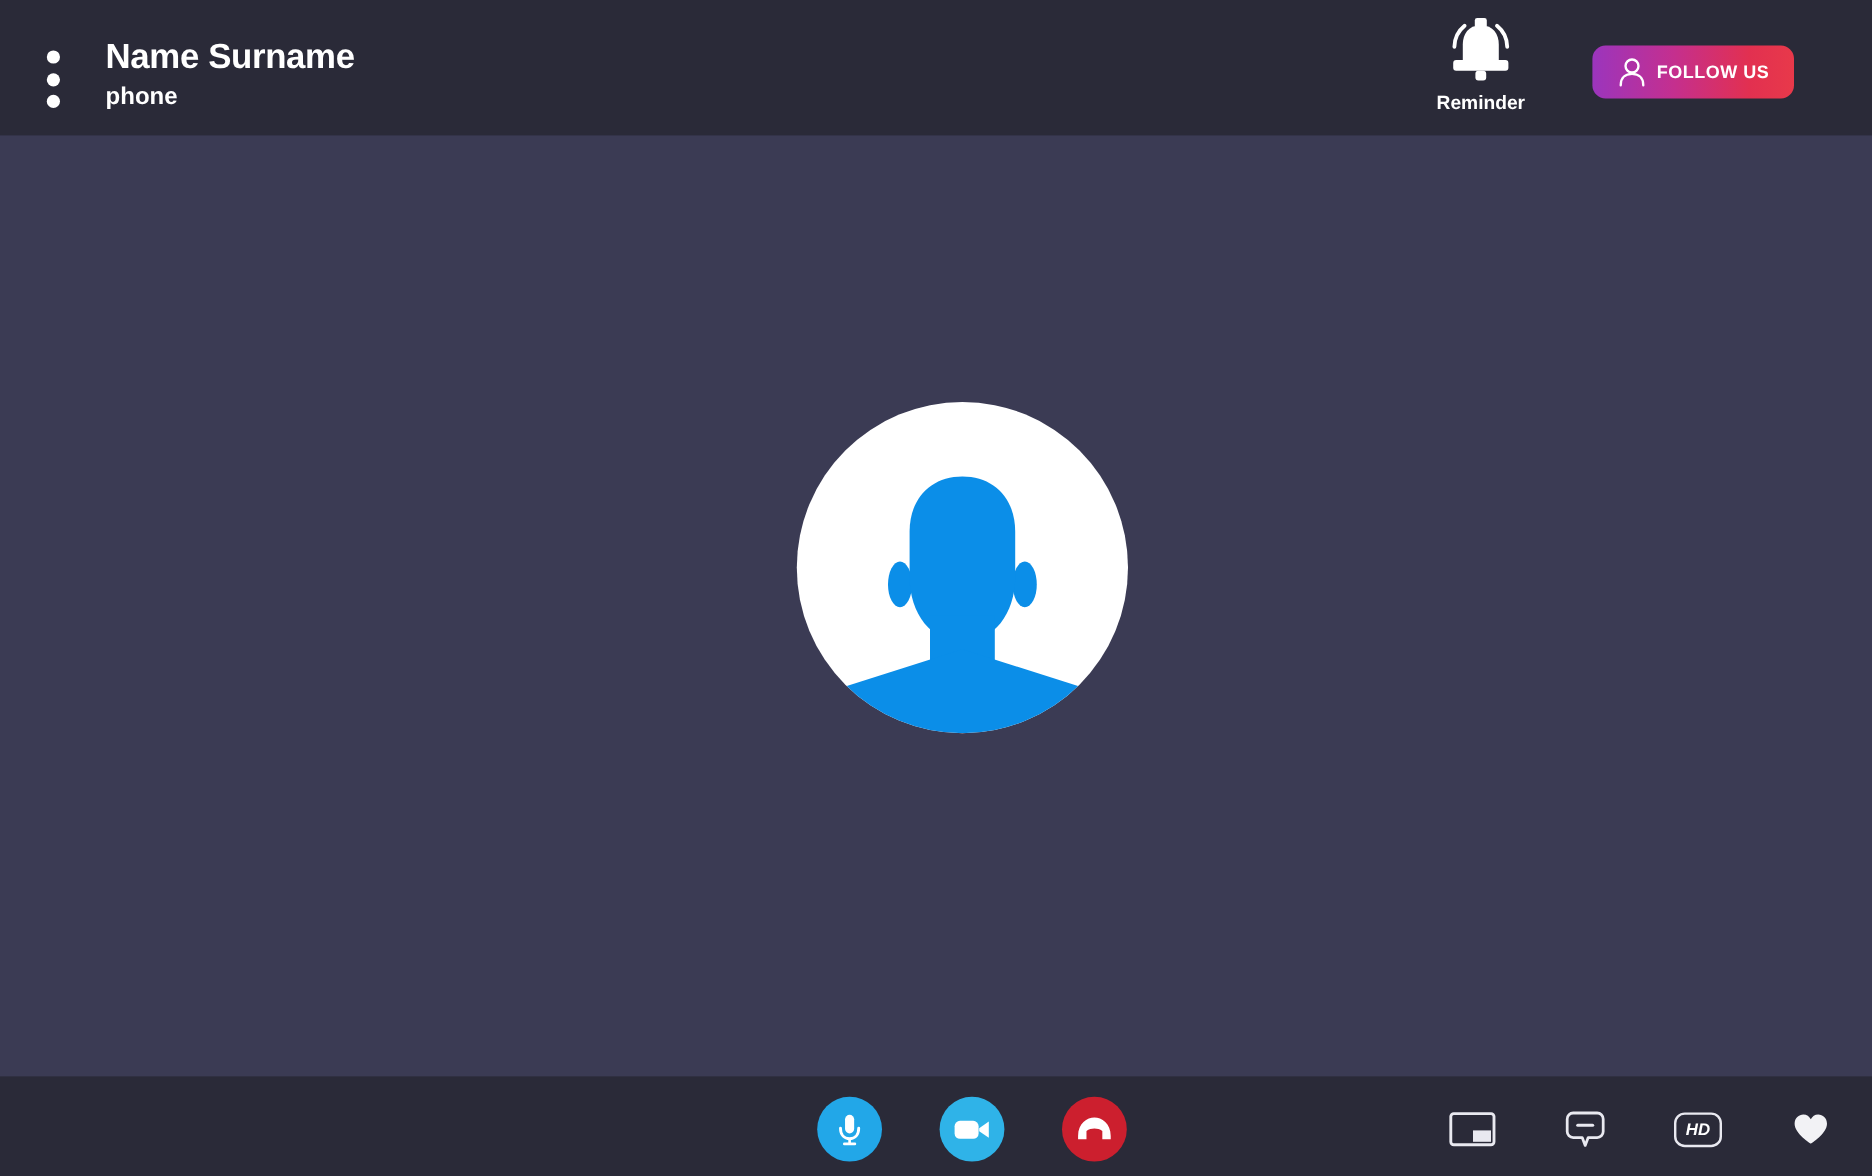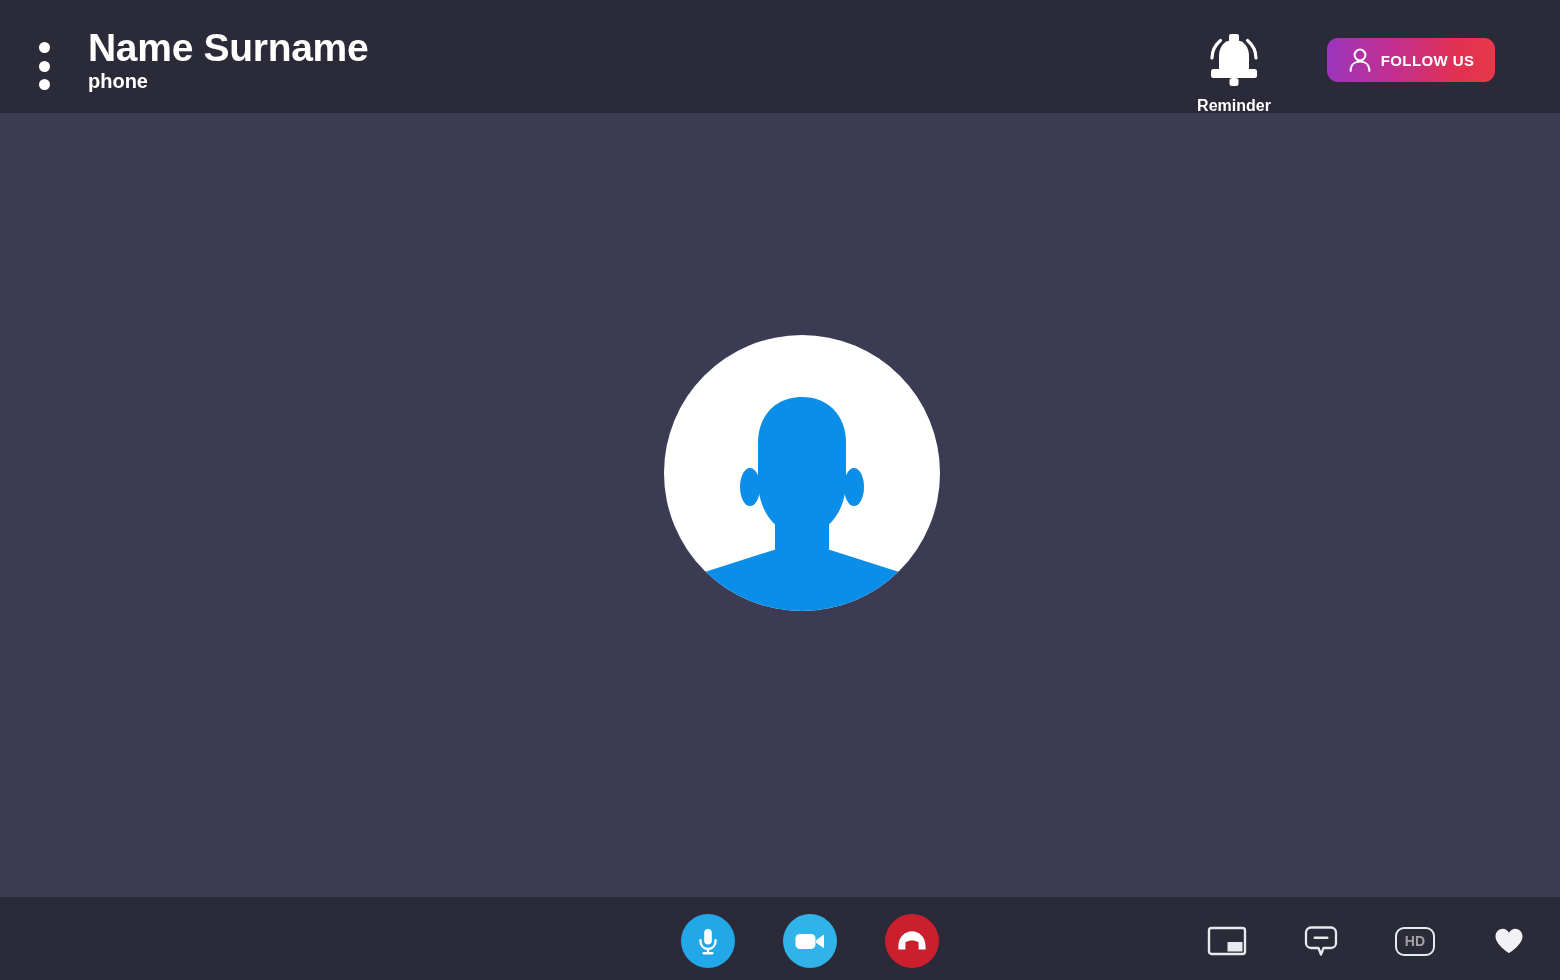--- a/index.html
+++ b/index.html
@@ -36,7 +36,7 @@
     position:absolute; left:88px; top:28px;
   }
   .caller-name {
-    font-size:39px; font-weight:bold; color:#ffffff;
+    font-size:29px; font-weight:bold; color:#ffffff;
     letter-spacing:-0.3px; line-height:40px;
   }
   .caller-sub {

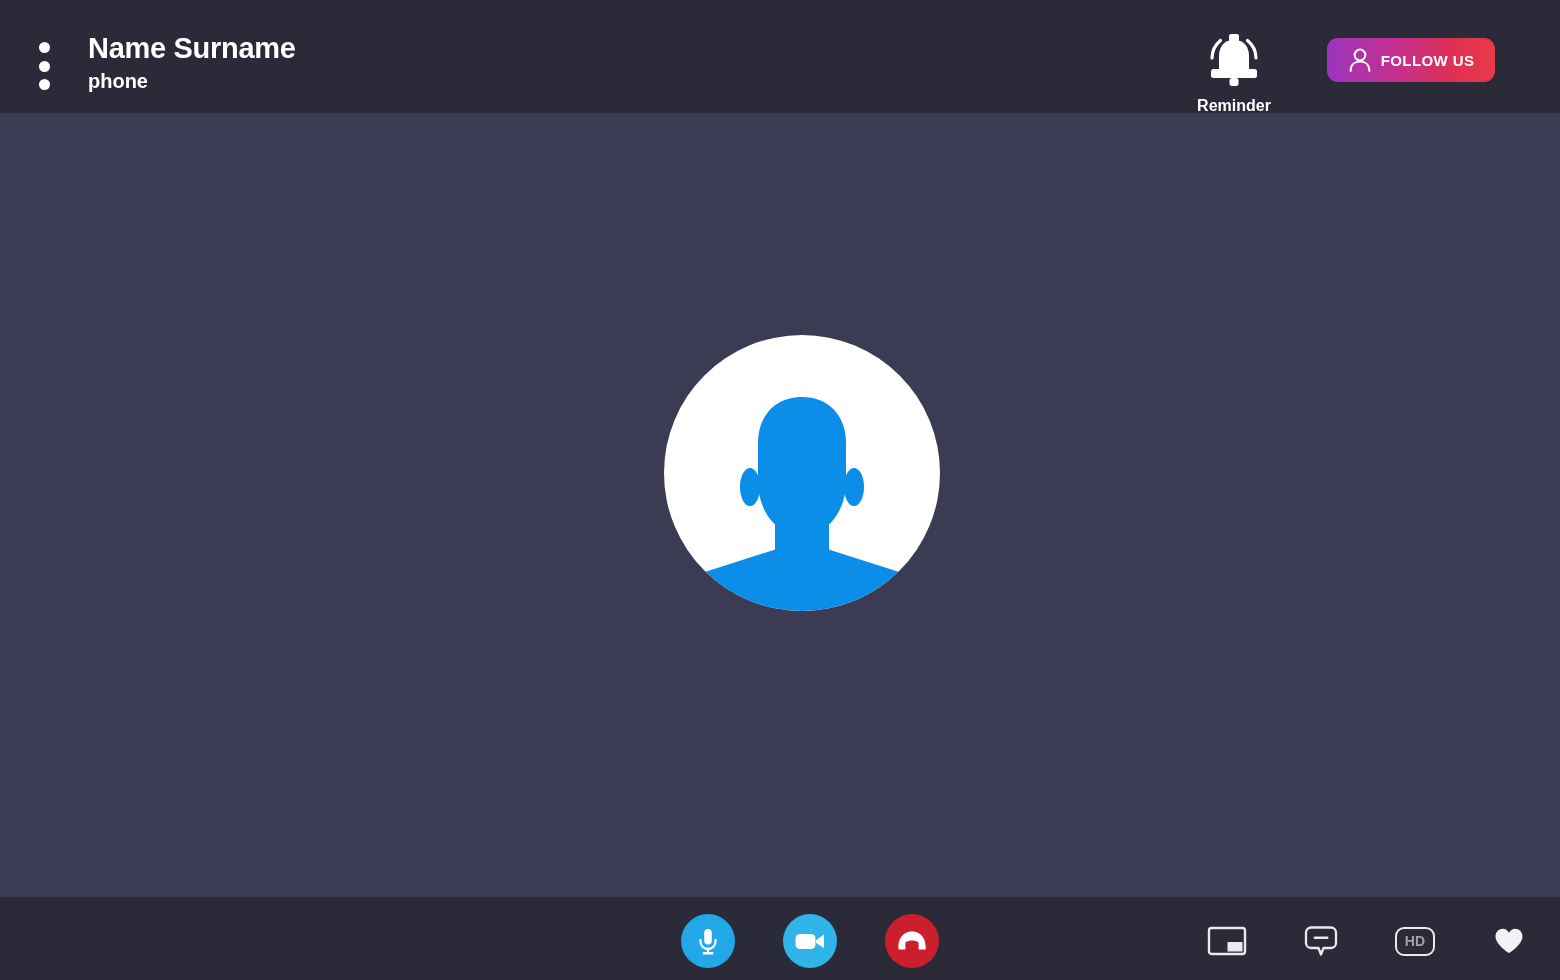--- a/index.html
+++ b/index.html
@@ -46,7 +46,7 @@
 
   
   .reminder {
-    position:absolute; left:1186px; top:23px;
+    position:absolute; left:1186px; top:4px;
     width:96px; text-align:center; cursor:pointer;
   }
   .reminder svg { display:block; margin:0 auto; }

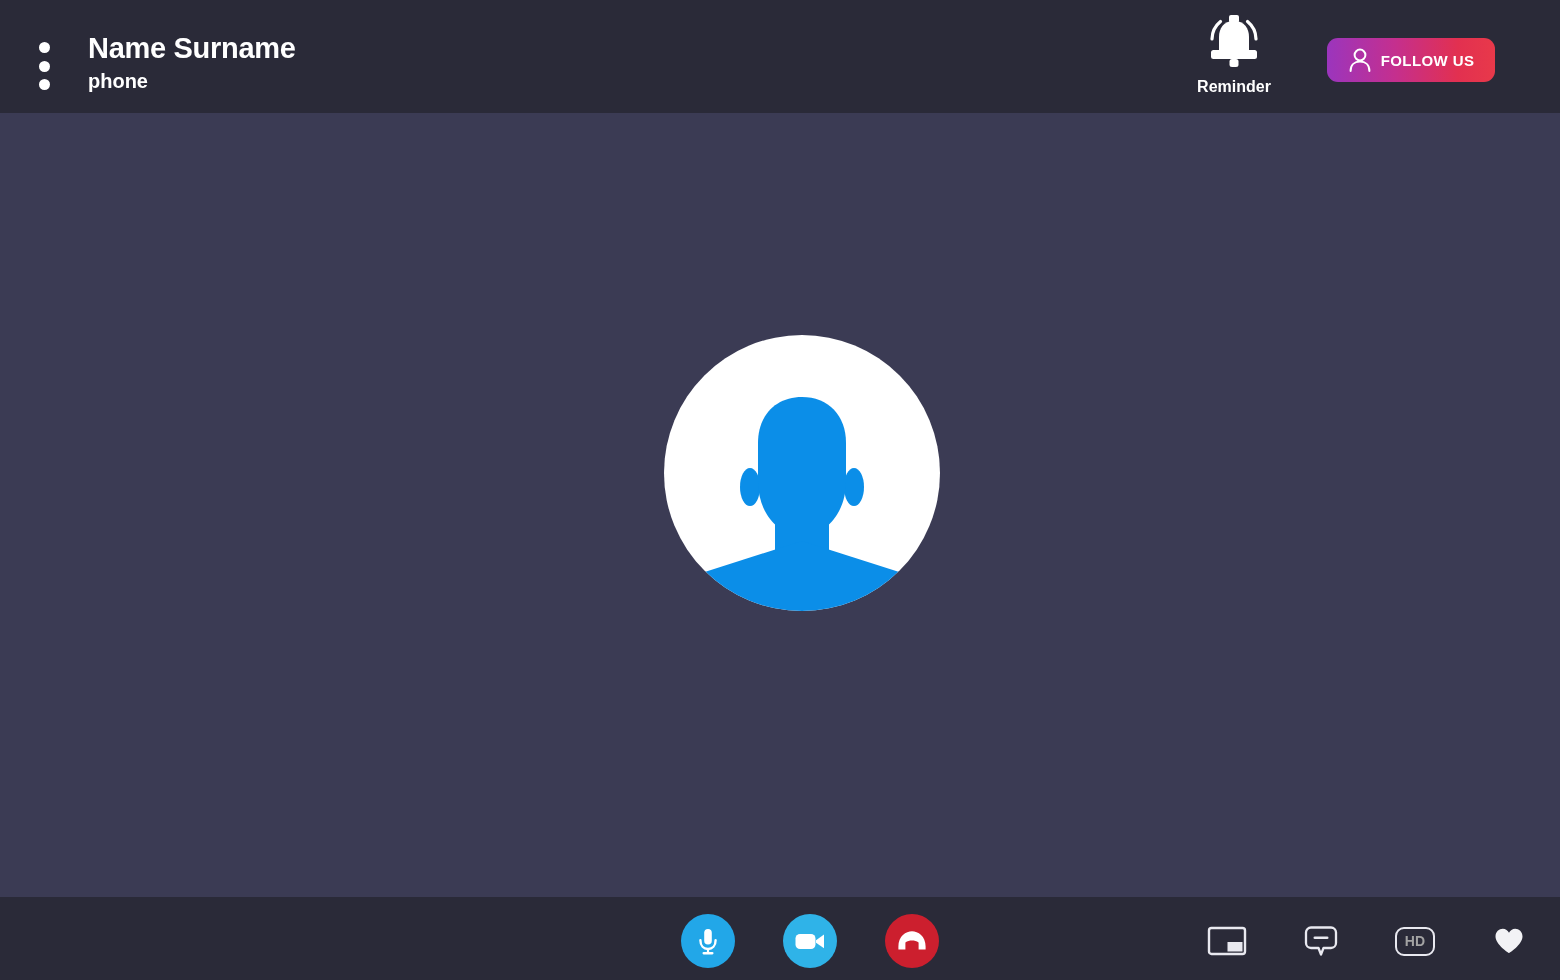--- a/index.html
+++ b/index.html
@@ -117,8 +117,9 @@
     display:flex; align-items:center; justify-content:center;
   }
   .hd-text {
-    font-size:14px; font-weight:bold; color:#a3a3a3;
+    font-size:14px; font-weight:bold; color:#ffffff;
     letter-spacing:0.2px;
+    font-style:italic;
   }
 </style>
 </head>

